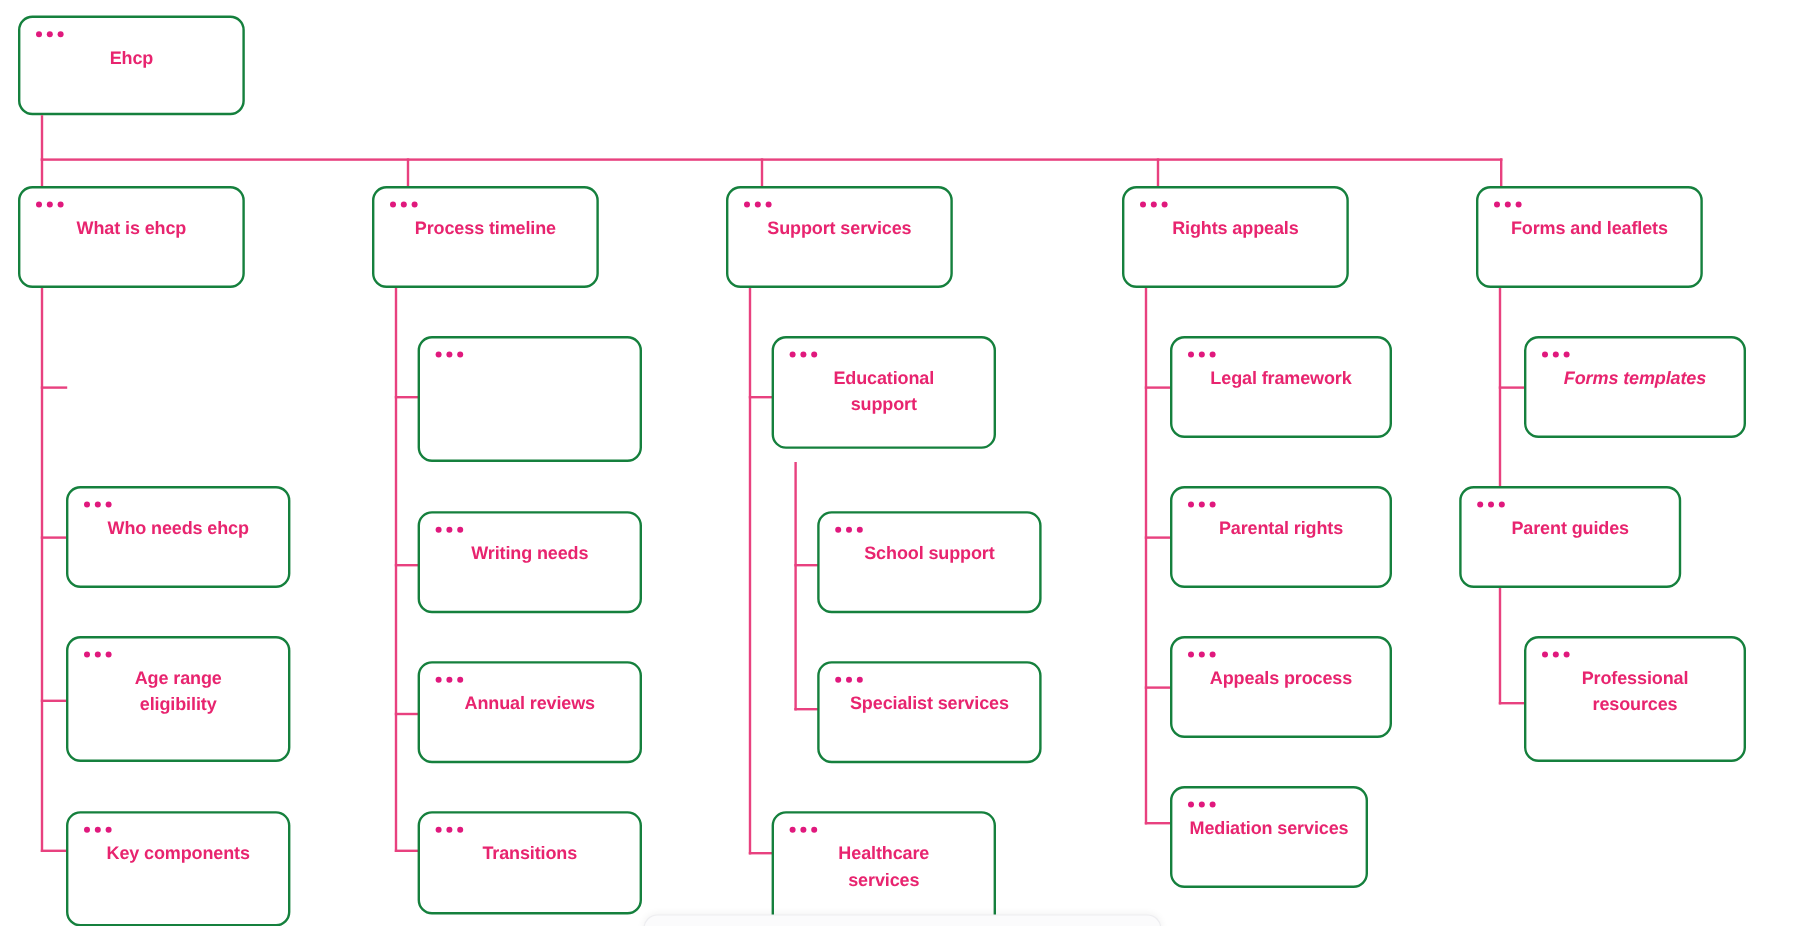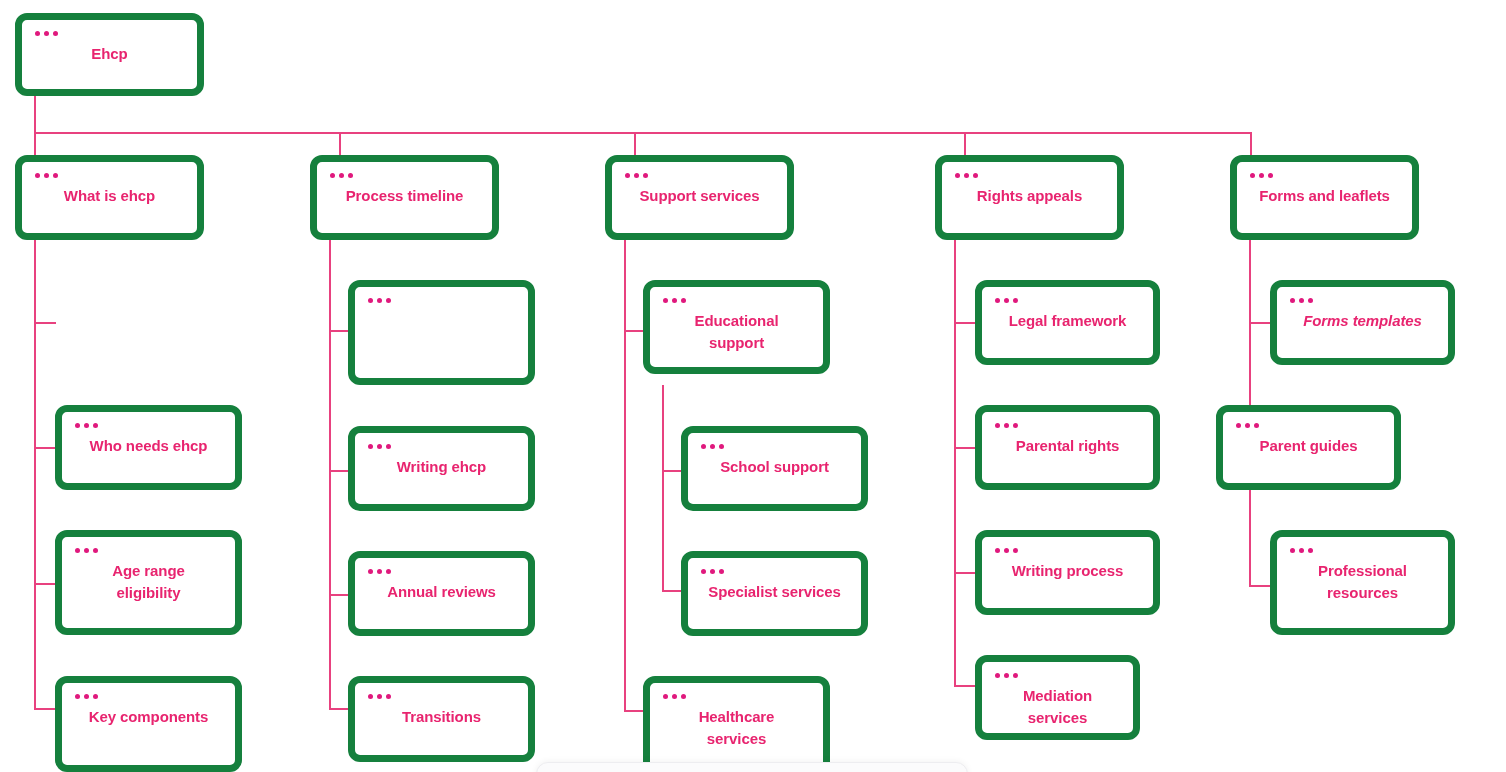--- a/index.html
+++ b/index.html
@@ -34,7 +34,7 @@
   .node {
     position: absolute;
     box-sizing: border-box;
-    border: 7px solid #15803d;
+    border: 2px solid #15803d;
     border-radius: 12px;
     background: #ffffff;
   }

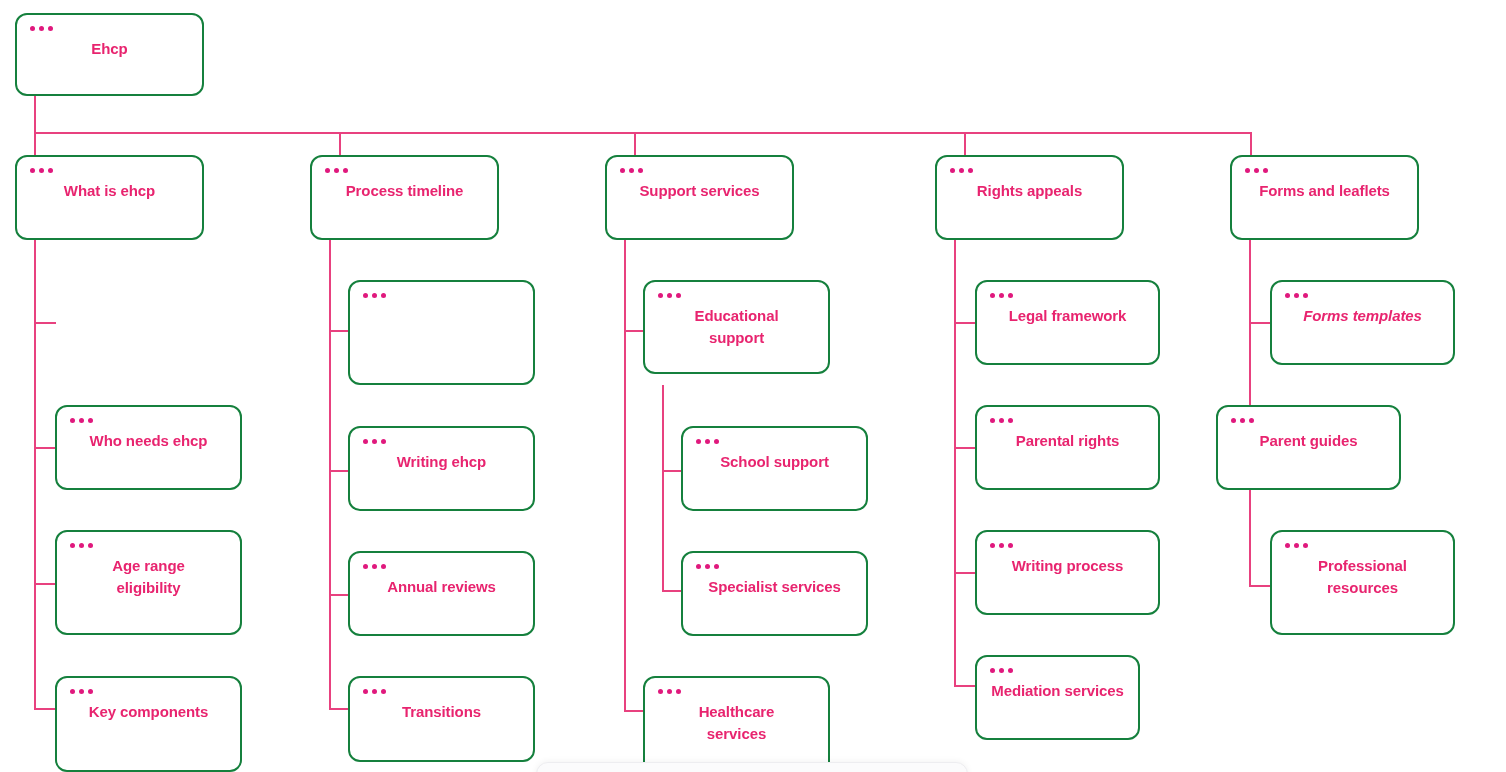--- a/index.html
+++ b/index.html
@@ -201,7 +201,7 @@
         <i></i>
         <i></i>
       </span>
-    <span class="label">Writing ehcp</span>
+    <span class="label">Writing needs</span>
   </div>
   <div class="node" style="left:348px; top:551px; width:187px; height:85px;">
     <span class="dots">

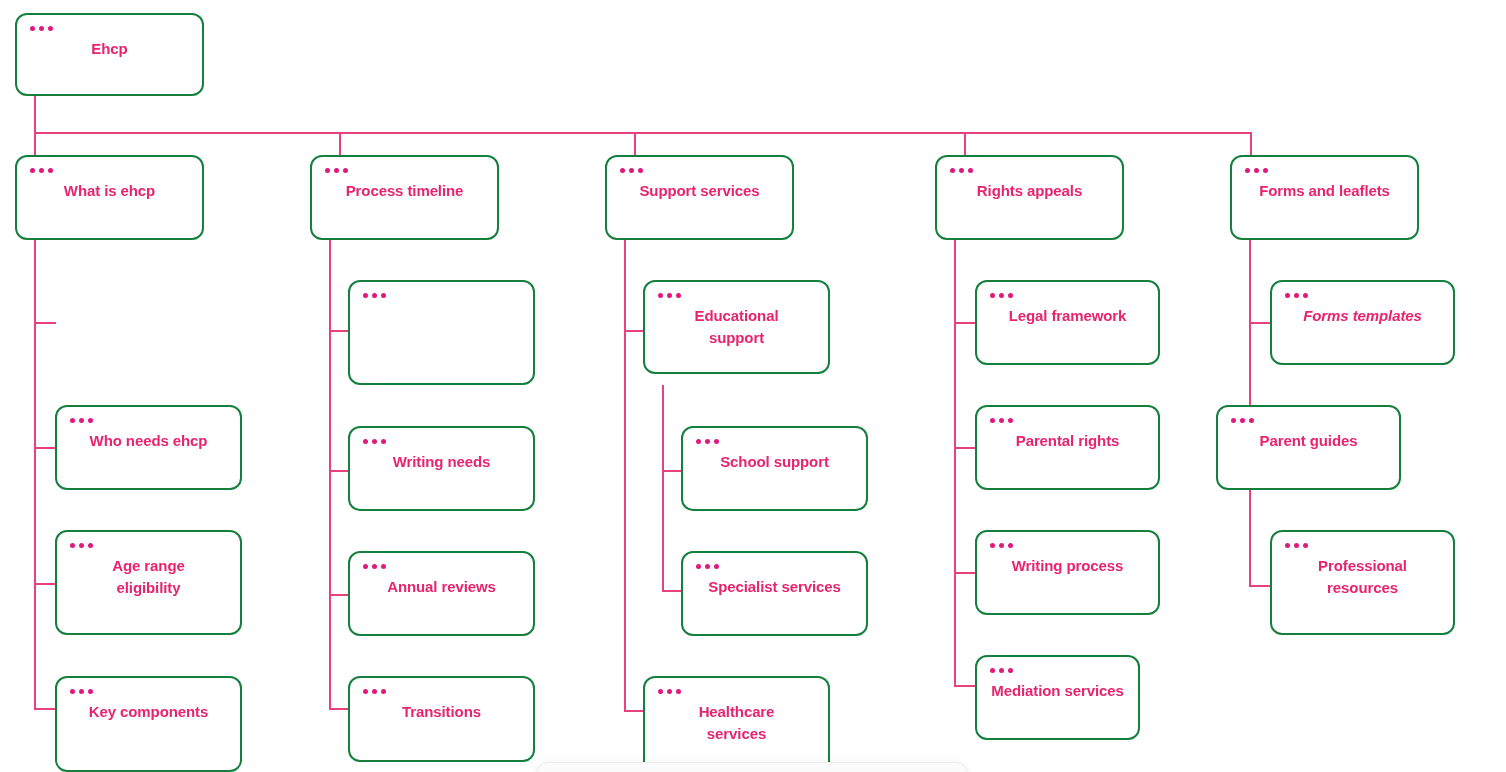--- a/index.html
+++ b/index.html
@@ -293,7 +293,7 @@
         <i></i>
         <i></i>
       </span>
-    <span class="label">Writing process</span>
+    <span class="label">Appeals process</span>
   </div>
   <div class="node" style="left:975px; top:655px; width:165px; height:85px;">
     <span class="dots">

